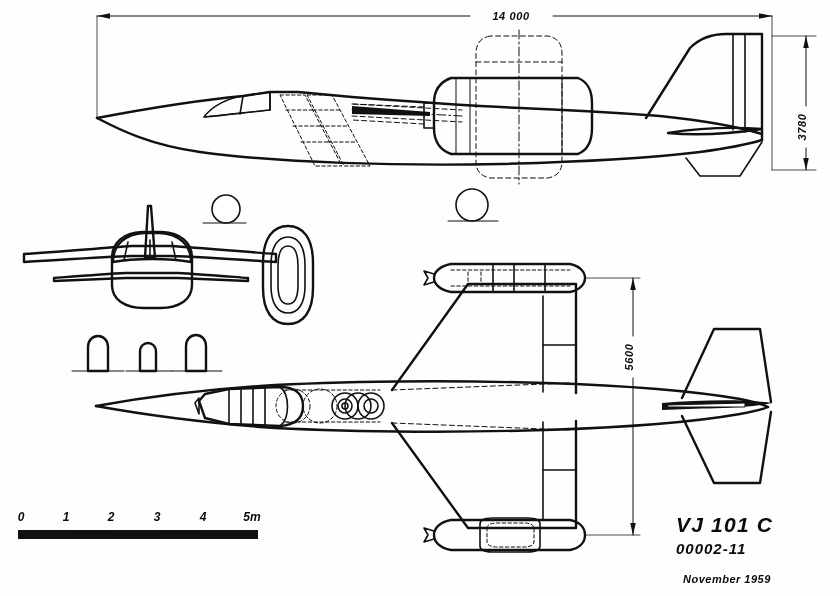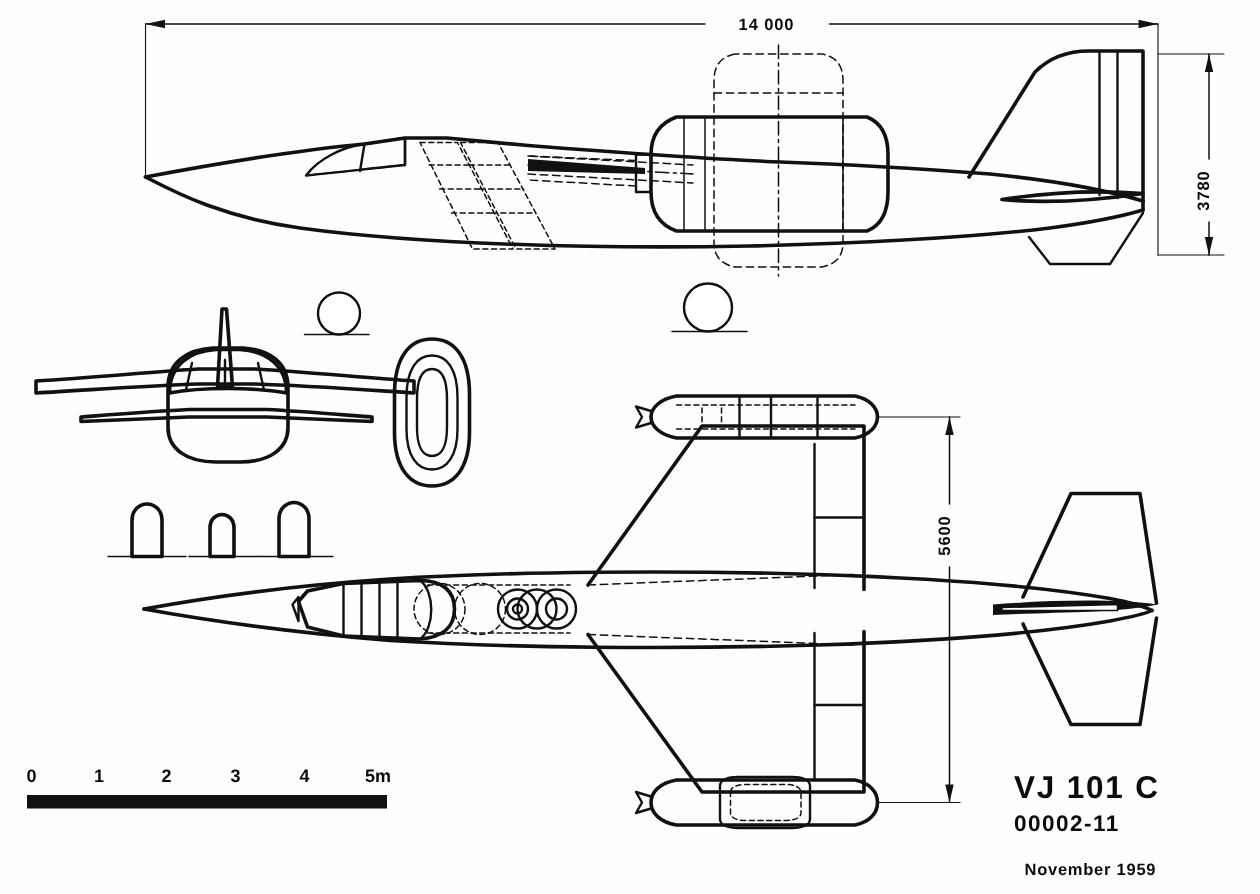--- a/index.html
+++ b/index.html
@@ -16,6 +16,7 @@
     height: 596px;
     background: #fefefe;
     overflow: hidden;
+    font-style: italic;
   }
   #drawing {
     position: absolute;

